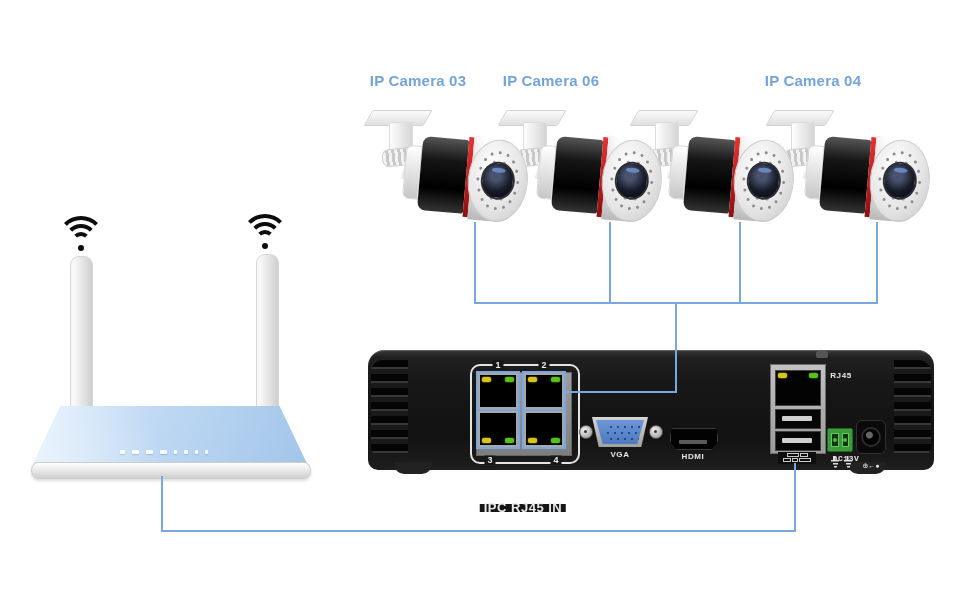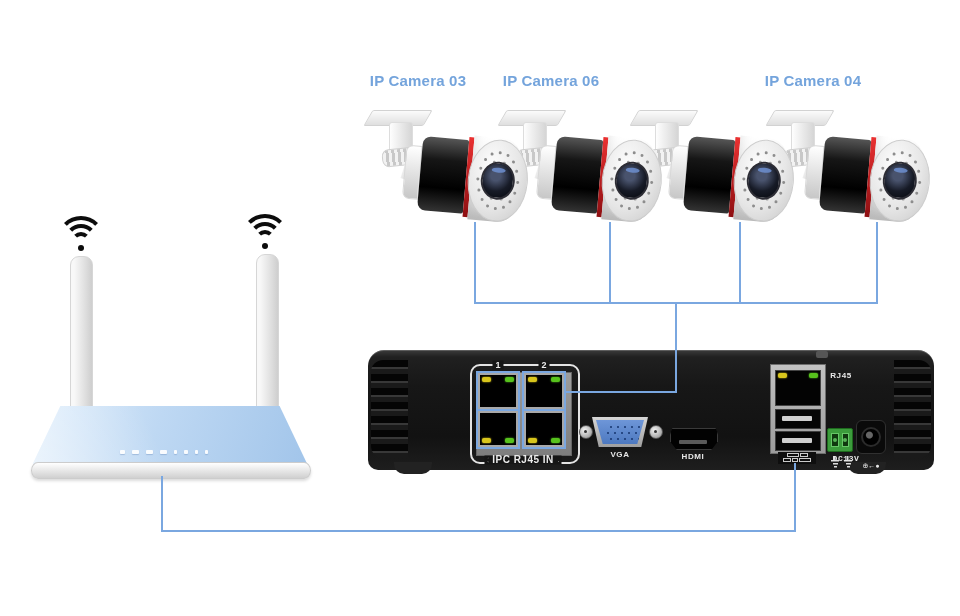--- a/index.html
+++ b/index.html
@@ -105,8 +105,8 @@
   .led.l{left:2px;} .led.r{right:2px;}
   .pnum{position:absolute;transform:translate(-50%,-50%);font-size:9px;font-weight:bold;
         color:#ececec;background:#161616;padding:0 3px;line-height:9px;z-index:3;}
-  .poe-label{position:absolute;transform:translate(-50%,-50%);font-size:10px;font-weight:bold;
-             letter-spacing:.5px;color:#ececec;background:#161616;padding:0 4px;line-height:8px;z-index:3;}
+  .poe-label{position:absolute;transform:translate(-50%,-50%);font-size:13px;font-weight:bold;
+             letter-spacing:.5px;color:#ececec;background:#161616;padding:0 4px;line-height:8px;z-index:3;margin-top:48px;}
 
   .screw{position:absolute;width:12px;height:12px;border-radius:50%;
          background:radial-gradient(circle at 38% 35%,#f2f2f2,#8c8c8c);border:1px solid #555;}

